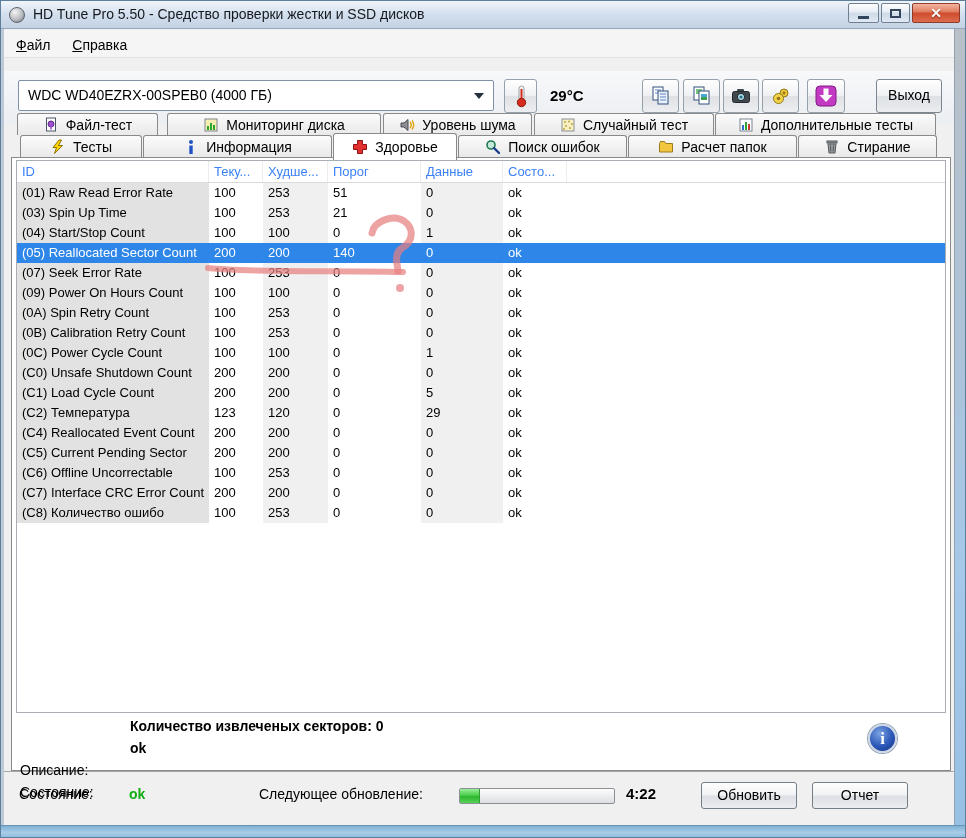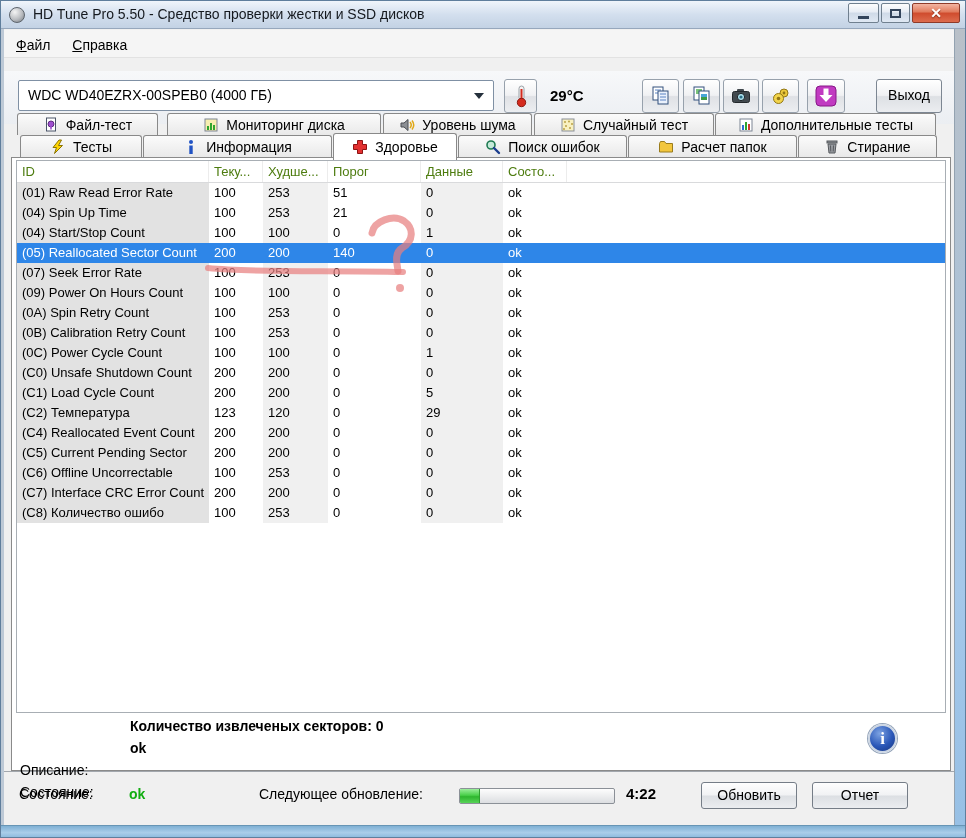--- a/index.html
+++ b/index.html
@@ -72,7 +72,7 @@
   .listview { position:absolute; left:4px; top:2px; width:930px; height:553px;
               border:1px solid #a8aeb4; background:#fff; overflow:hidden; }
   .lv-header { position:absolute; top:0; left:0; right:0; height:22px; background:#fff;
-               border-bottom:1px solid #d9dadc; display:flex; font-size:13px; color:#4d7c0f; }
+               border-bottom:1px solid #d9dadc; display:flex; font-size:13px; color:#3b82f6; }
   .lv-header > div { line-height:21px; padding-left:5px; border-right:1px solid #ececec; }
   .lv-rows { position:absolute; top:22px; left:0; right:0; }
   .trow { display:flex; height:20px; font-size:13px; }

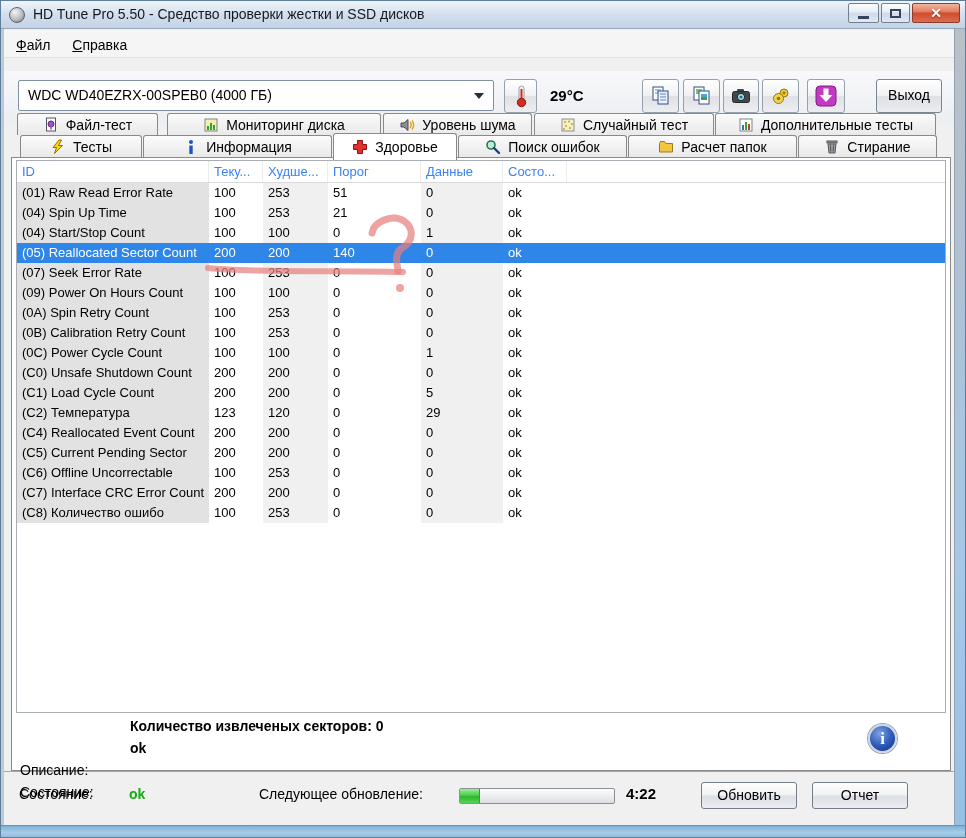--- a/index.html
+++ b/index.html
@@ -317,7 +317,7 @@
   </div>
 
   <div class="trow">
-    <div class="cell col-id">(04) Spin Up Time</div>
+    <div class="cell col-id">(03) Spin Up Time</div>
     <div class="cell col-cur">100</div>
     <div class="cell col-worst">253</div>
     <div class="cell col-thr">21</div>

